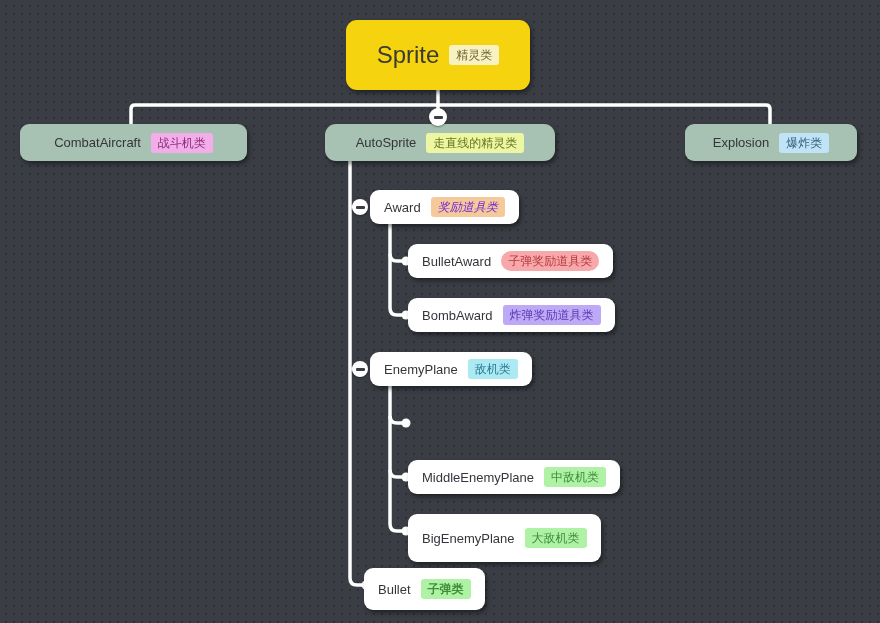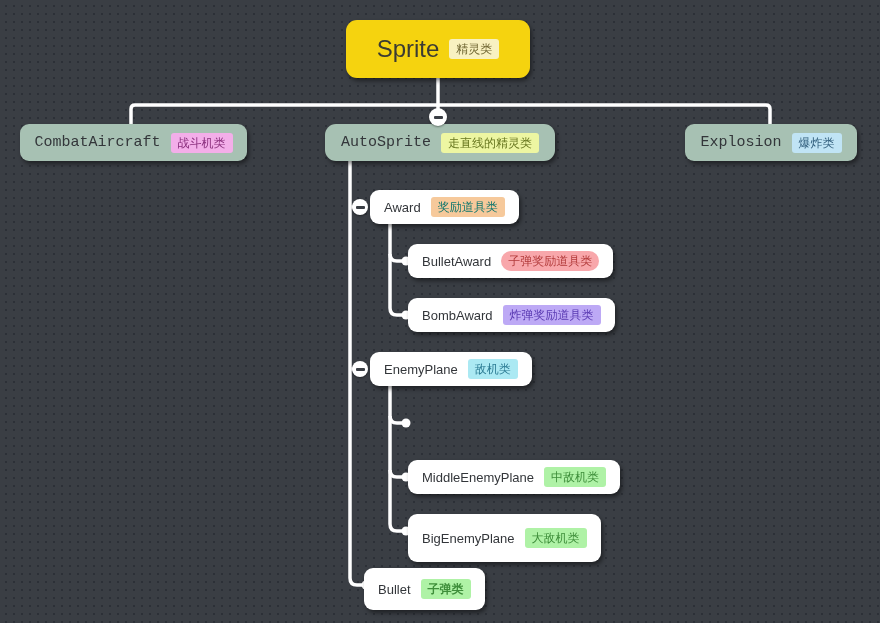--- a/index.html
+++ b/index.html
@@ -28,7 +28,7 @@
     font-size:12px;line-height:1;padding:4px 7px;border-radius:3px;
   }
   
-  .n-sprite{left:346px;top:20px;width:184px;height:58px;border-radius:11px;}
+  .n-sprite{left:346px;top:20px;width:184px;height:70px;border-radius:11px;}
   .n-sprite .label{font-size:24px;color:#3b3b33;}
   .n-sprite .tag{font-size:12px;}
   .n-combat{left:20px;top:124px;width:227px;height:37px;}

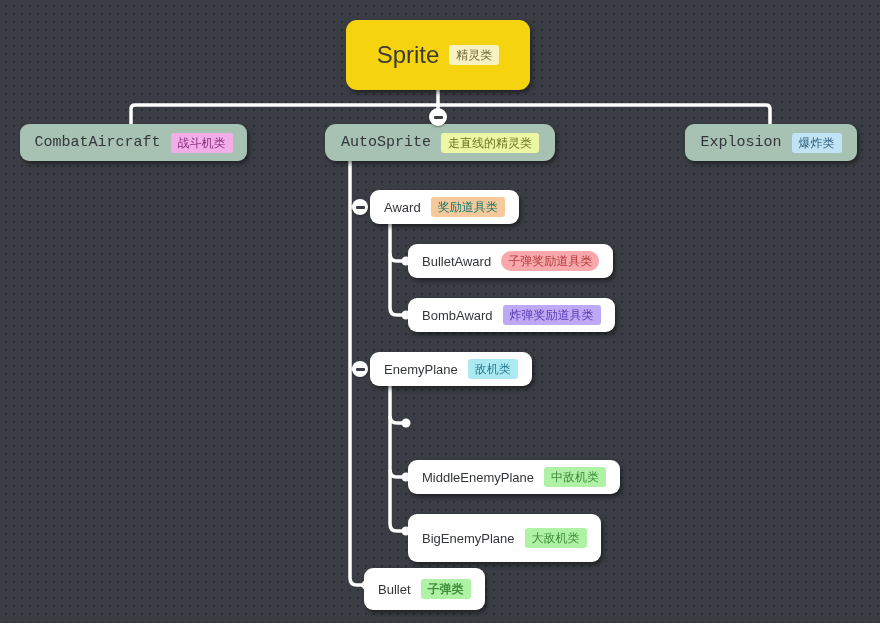--- a/index.html
+++ b/index.html
@@ -34,7 +34,7 @@
   .n-combat{left:20px;top:124px;width:227px;height:37px;}
   .n-auto{left:325px;top:124px;width:230px;height:37px;}
   .n-explosion{left:685px;top:124px;width:172px;height:37px;}
-  .n-combat .label,.n-auto .label,.n-explosion .label{font-size:15px;font-family:Liberation Mono, monospace;}
+  .n-combat .label,.n-auto .label,.n-explosion .label{font-size:13px;}
   .n-award{left:370px;top:190px;height:34px;}
   .n-bulletaward{left:408px;top:244px;height:34px;}
   .n-bombaward{left:408px;top:298px;height:34px;}

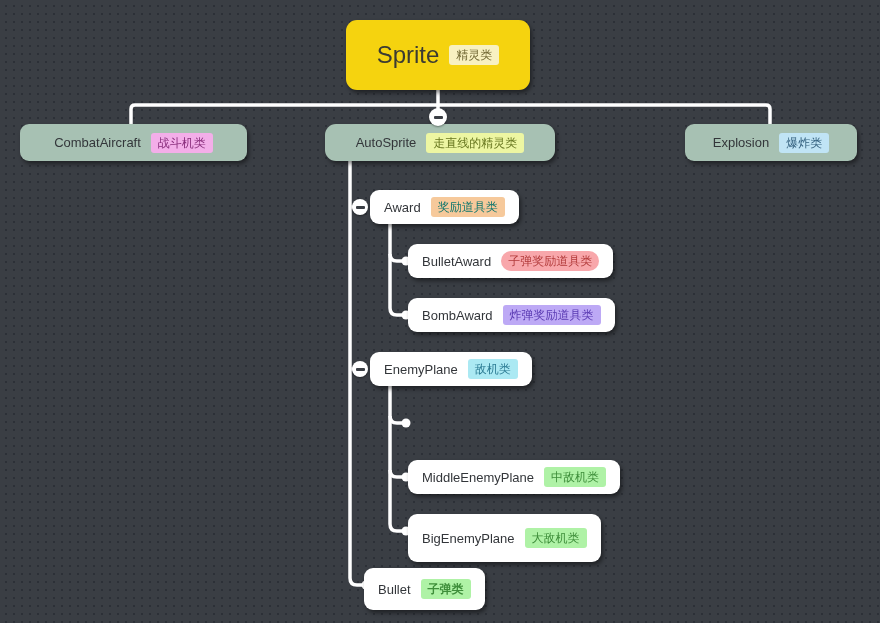--- a/index.html
+++ b/index.html
@@ -48,7 +48,7 @@
   .t-combat{color:#8a2f7d;}
   .t-auto{color:#67761f;}
   .t-explosion{color:#33607e;}
-  .t-award{color:#0f766e;}
+  .t-award{color:#6d28d9;font-style:italic;}
   .t-bulletaward{color:#b23b3b;}
   .t-bombaward{color:#5a3ab2;}
   .t-enemy{color:#2e7d95;}

